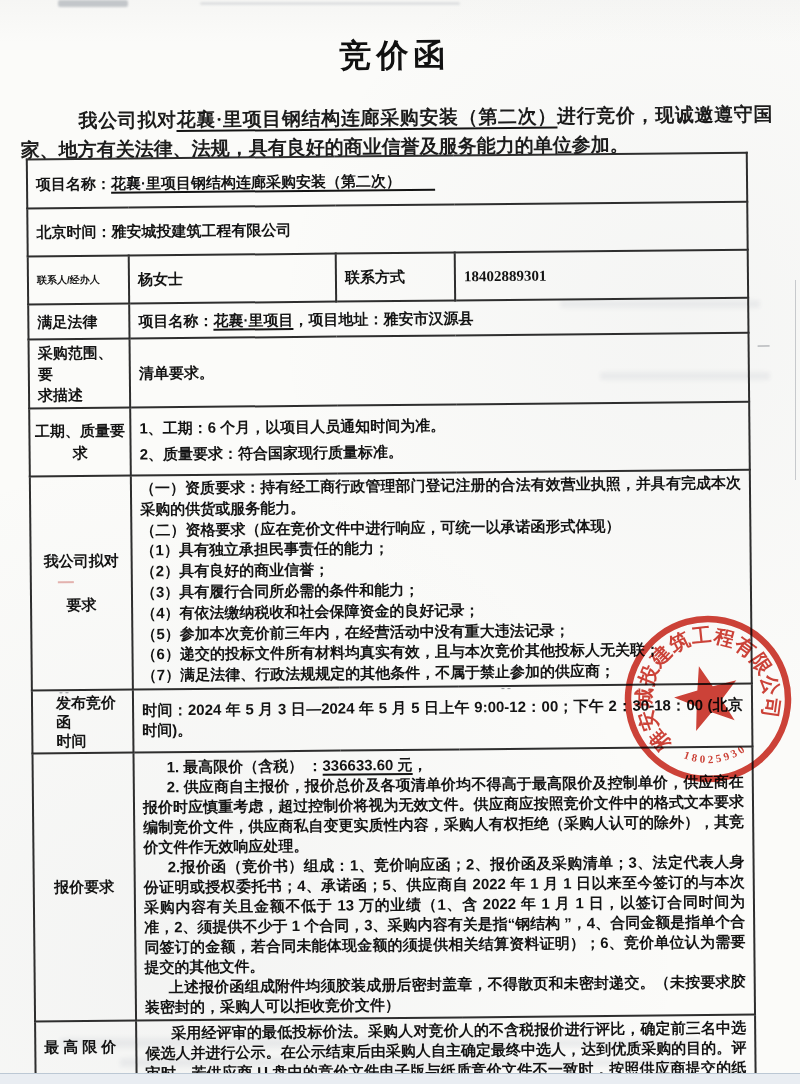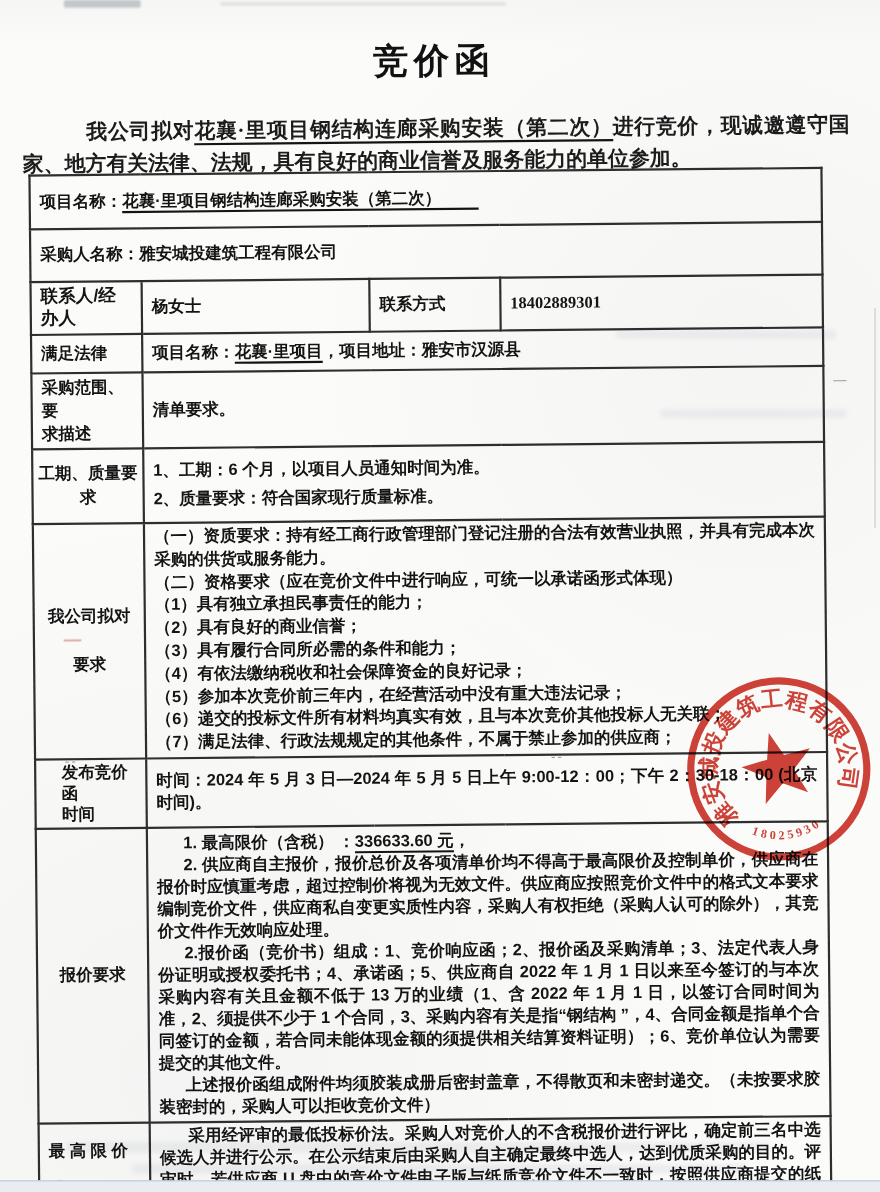--- a/index.html
+++ b/index.html
@@ -88,7 +88,7 @@
 
     <tr>
       <td colspan="4" style="height:42px" class="rowline">
-        <span>采购人名称：</span><span>雅安城投建筑工程有限公司</span>
+        <span>北京时间：</span><span>雅安城投建筑工程有限公司</span>
       </td>
     </tr>
 

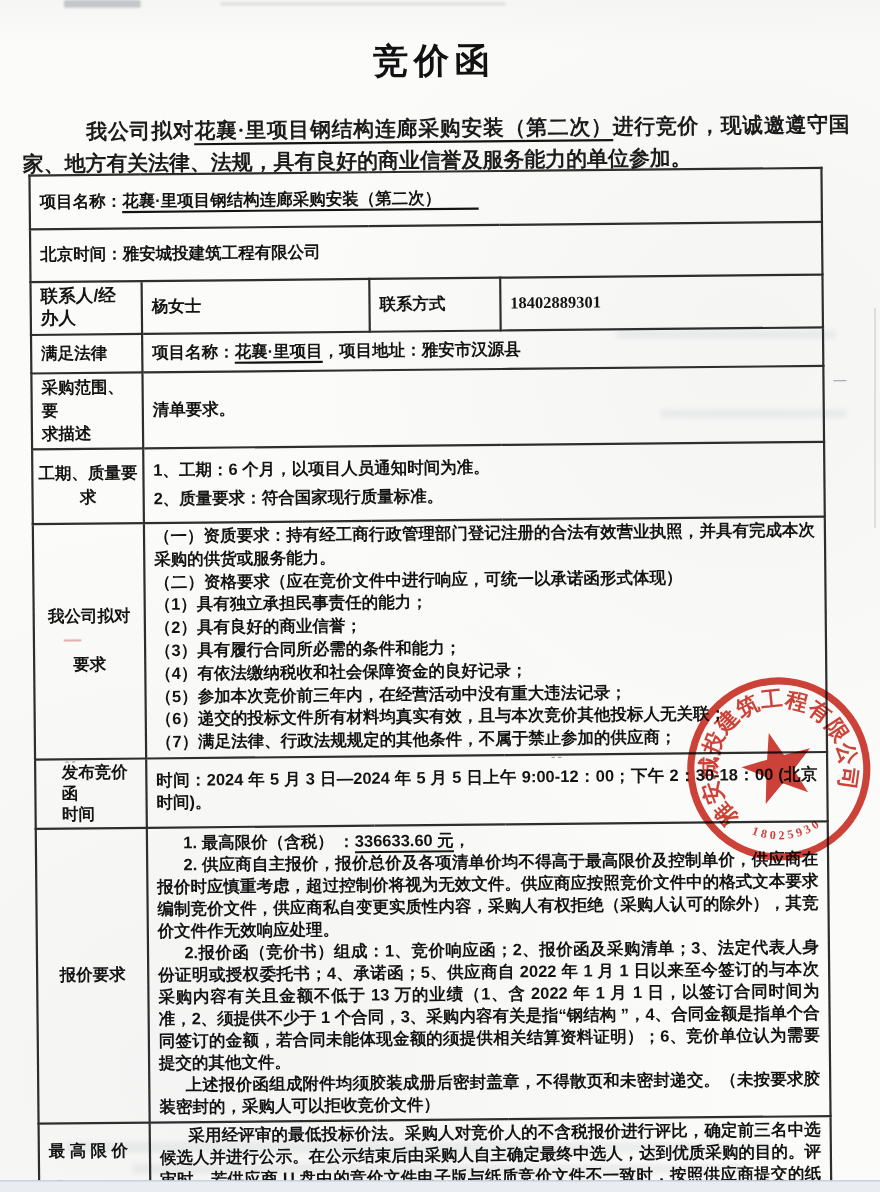--- a/index.html
+++ b/index.html
@@ -93,7 +93,7 @@
     </tr>
 
     <tr>
-      <td class="lbl" style="height:42px;font-size:16px">联系人/经办人</td>
+      <td class="lbl" style="height:42px;font-size:10px">联系人/经办人</td>
       <td>杨女士</td>
       <td>联系方式</td>
       <td class="phone">18402889301</td>

